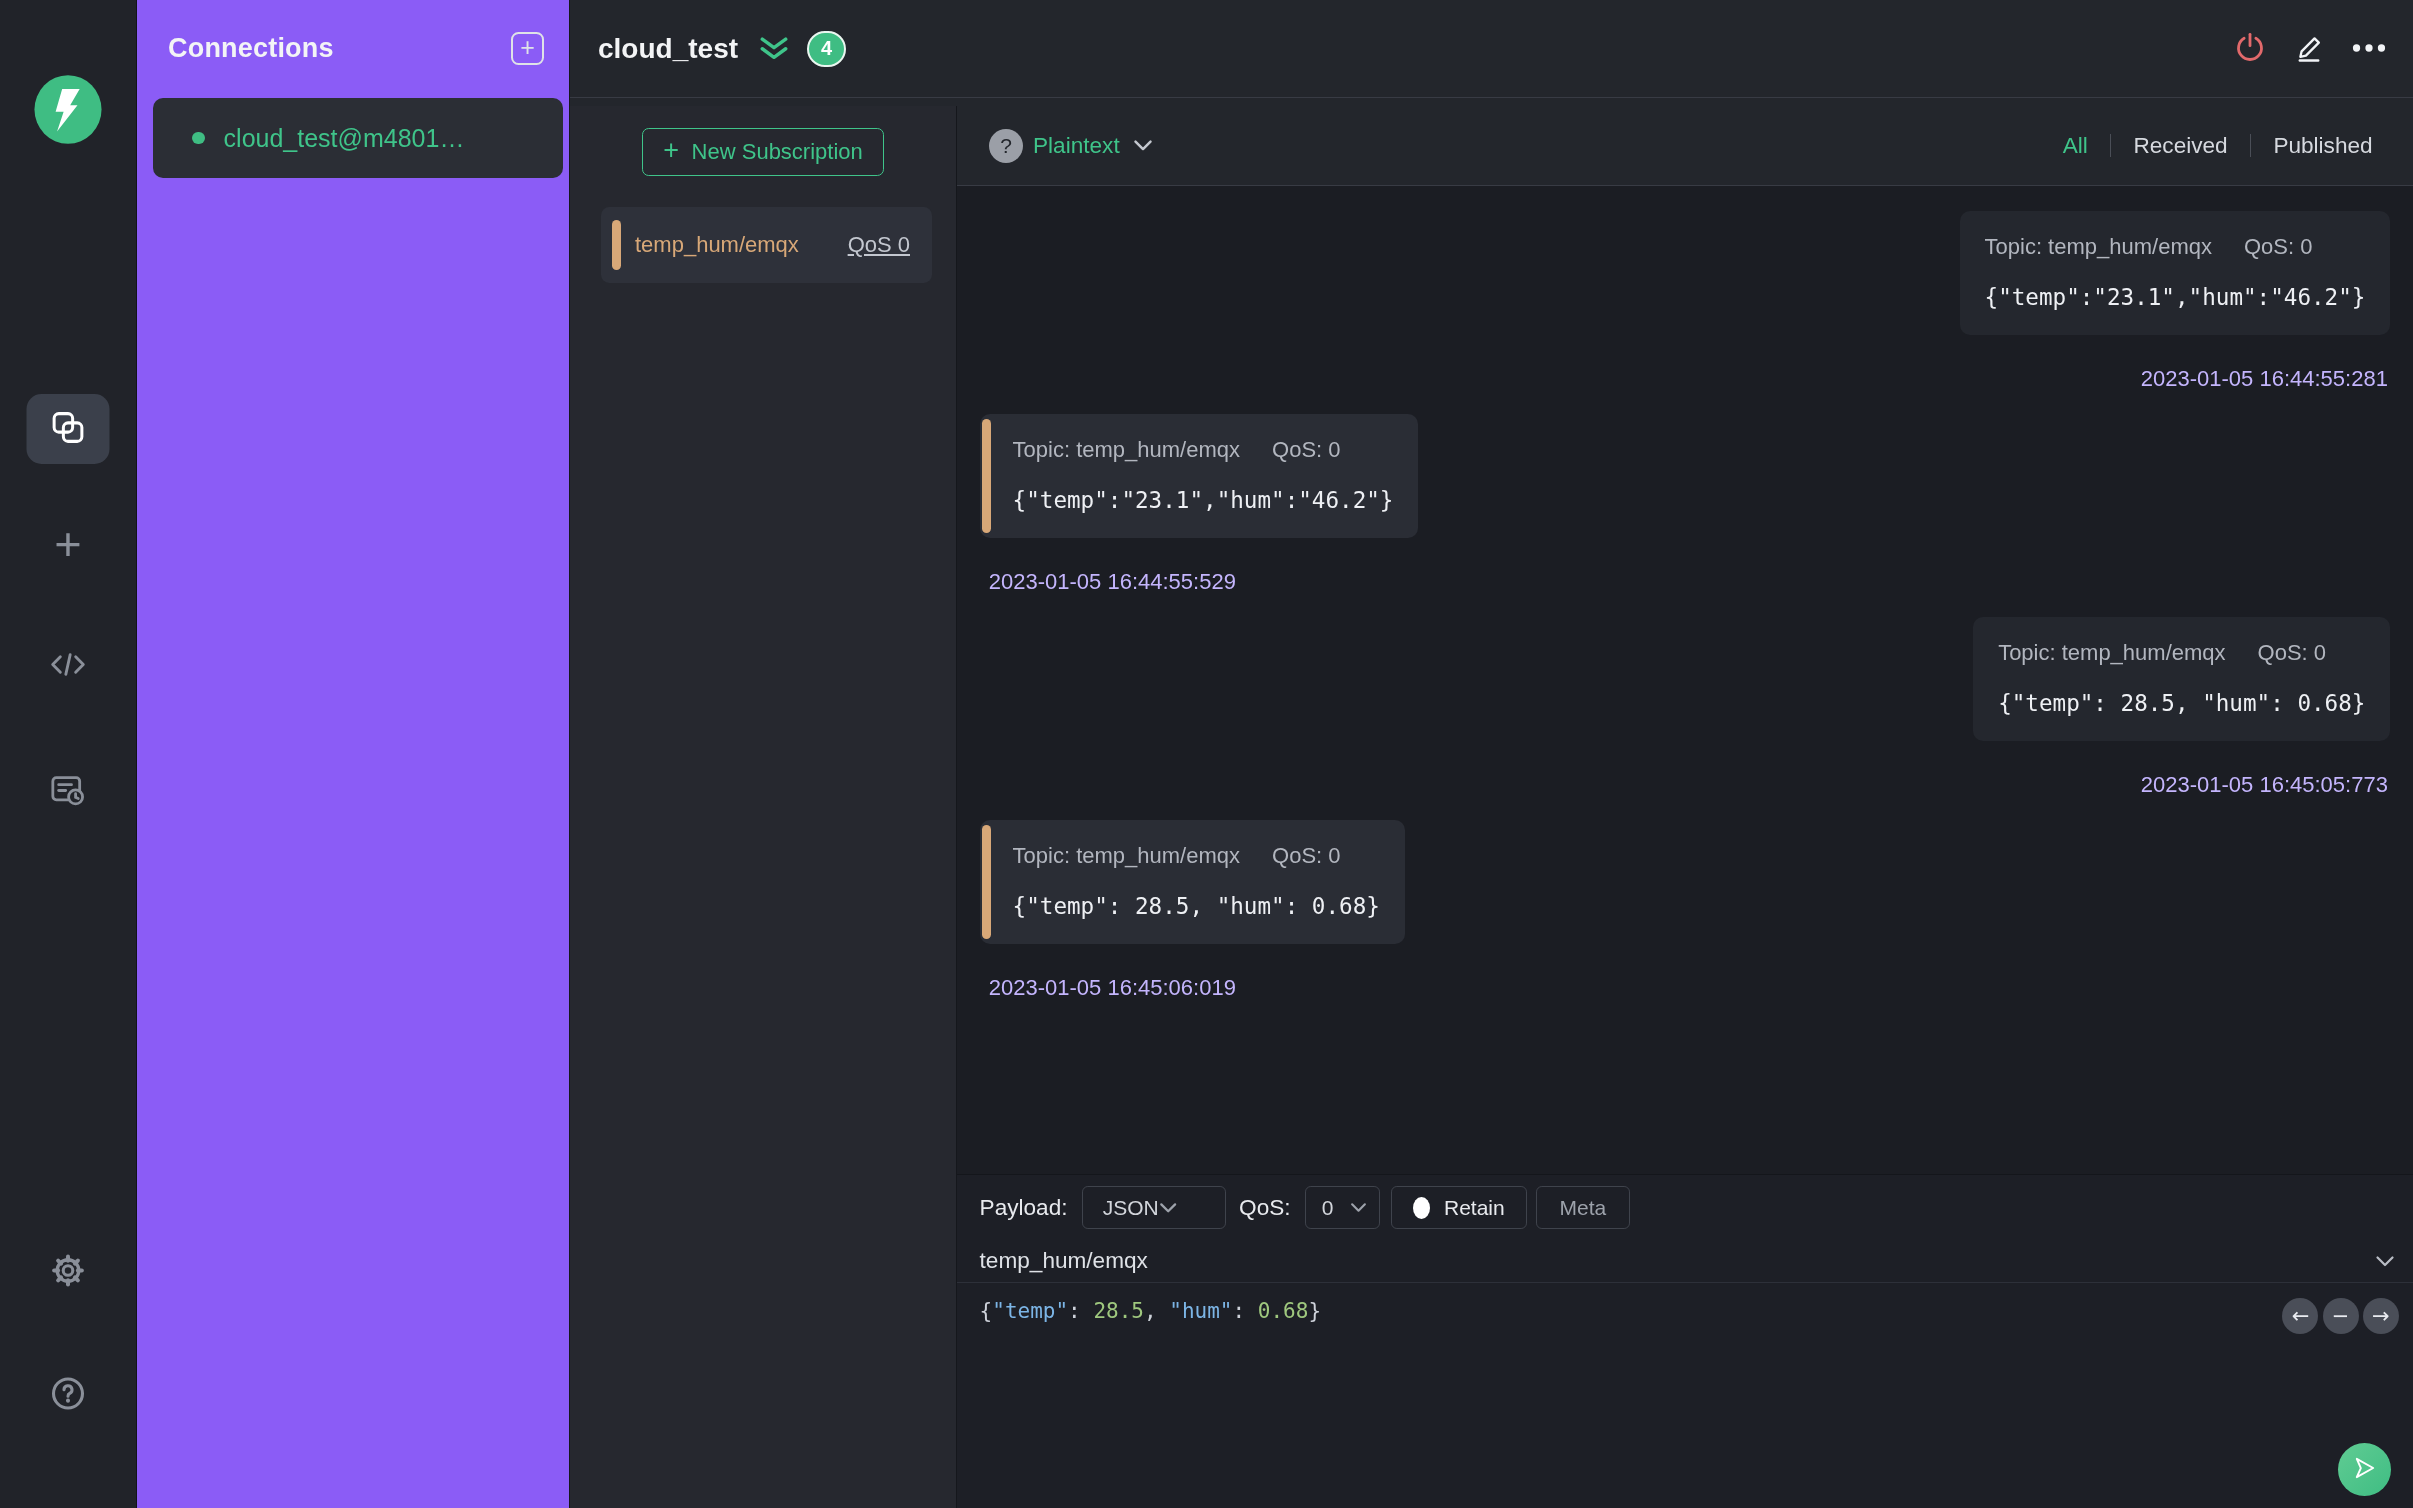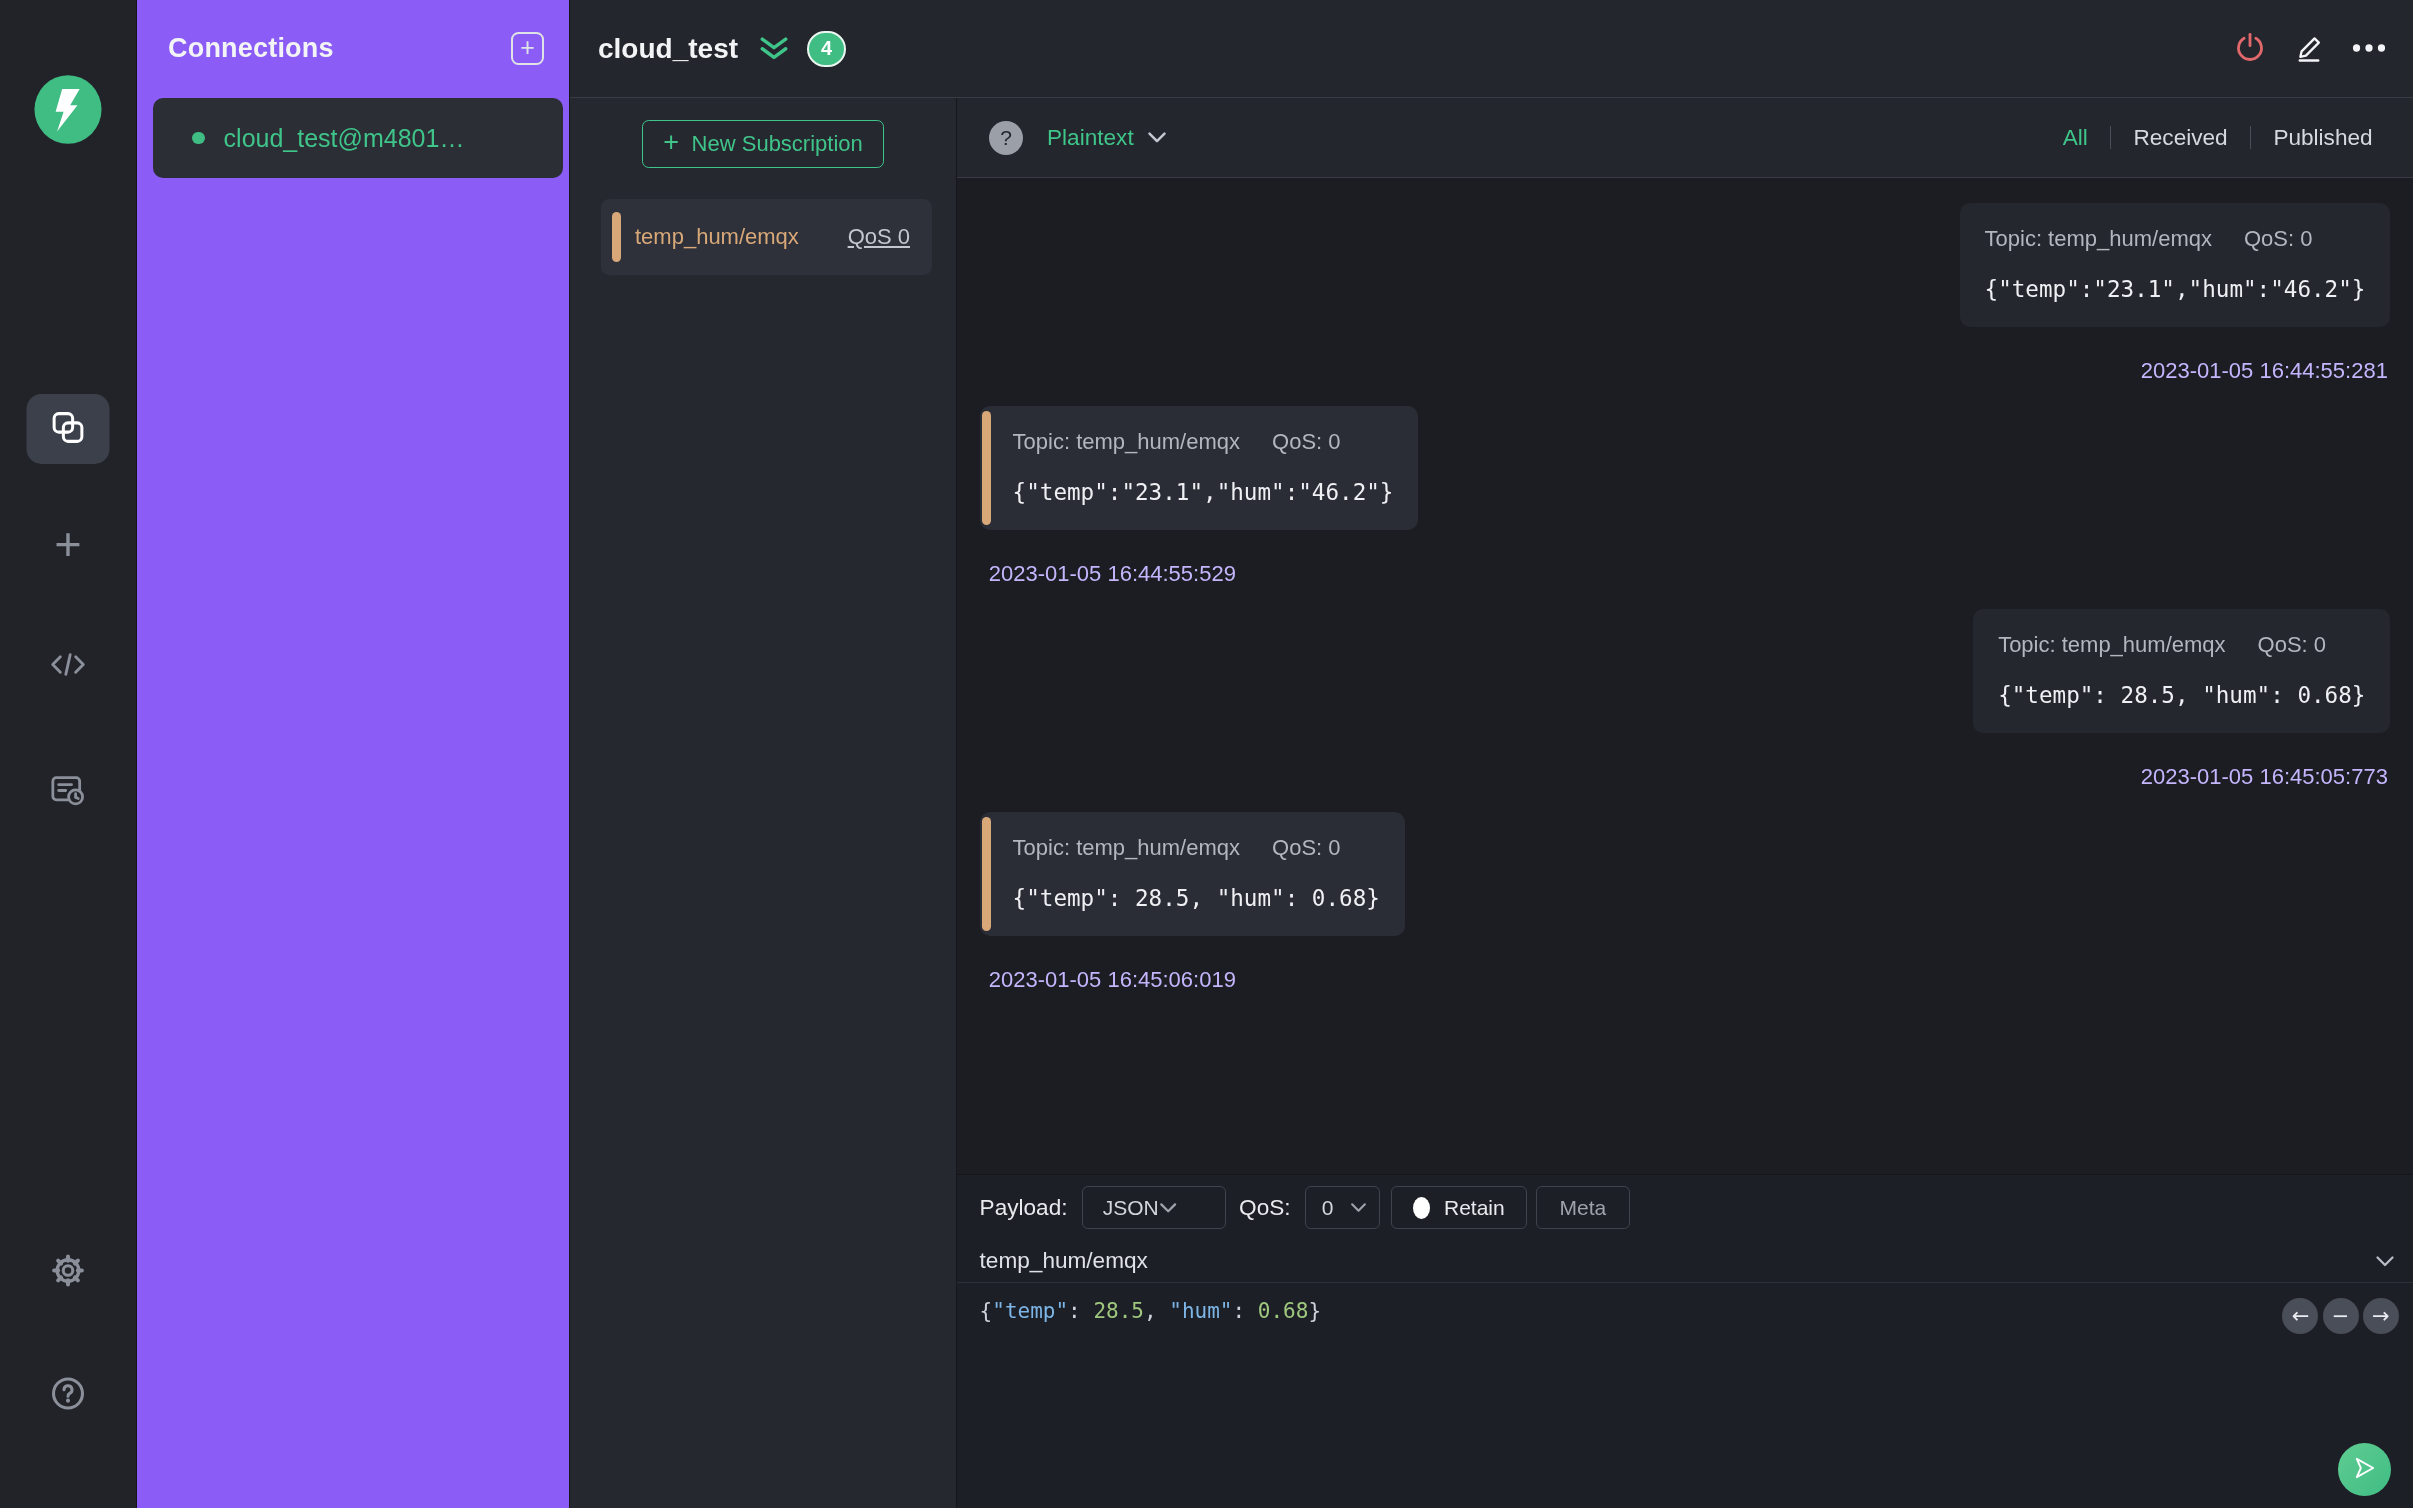--- a/index.html
+++ b/index.html
@@ -34,7 +34,7 @@
   .conn-dot{width:12.6px;height:12.6px;border-radius:50%;background:var(--badge,#3fbd83);margin-right:19px;flex-shrink:0;}
   .conn-name{font-size:25px;color:var(--accent,#3fc48a);}
   
-  .main{flex:1;display:flex;flex-direction:column;min-width:0;background:#23262c;}
+  .main{flex:1;display:flex;flex-direction:column;min-width:0;background:#23262c;gap:8px;}
   .main-header{height:98px;flex-shrink:0;border-bottom:0.8px solid #383b44;display:flex;align-items:center;justify-content:space-between;padding:0 27px 0 28px;}
   .title-group{display:flex;align-items:center;}
   .conn-title{font-size:28px;font-weight:bold;color:#f3f4f6;}

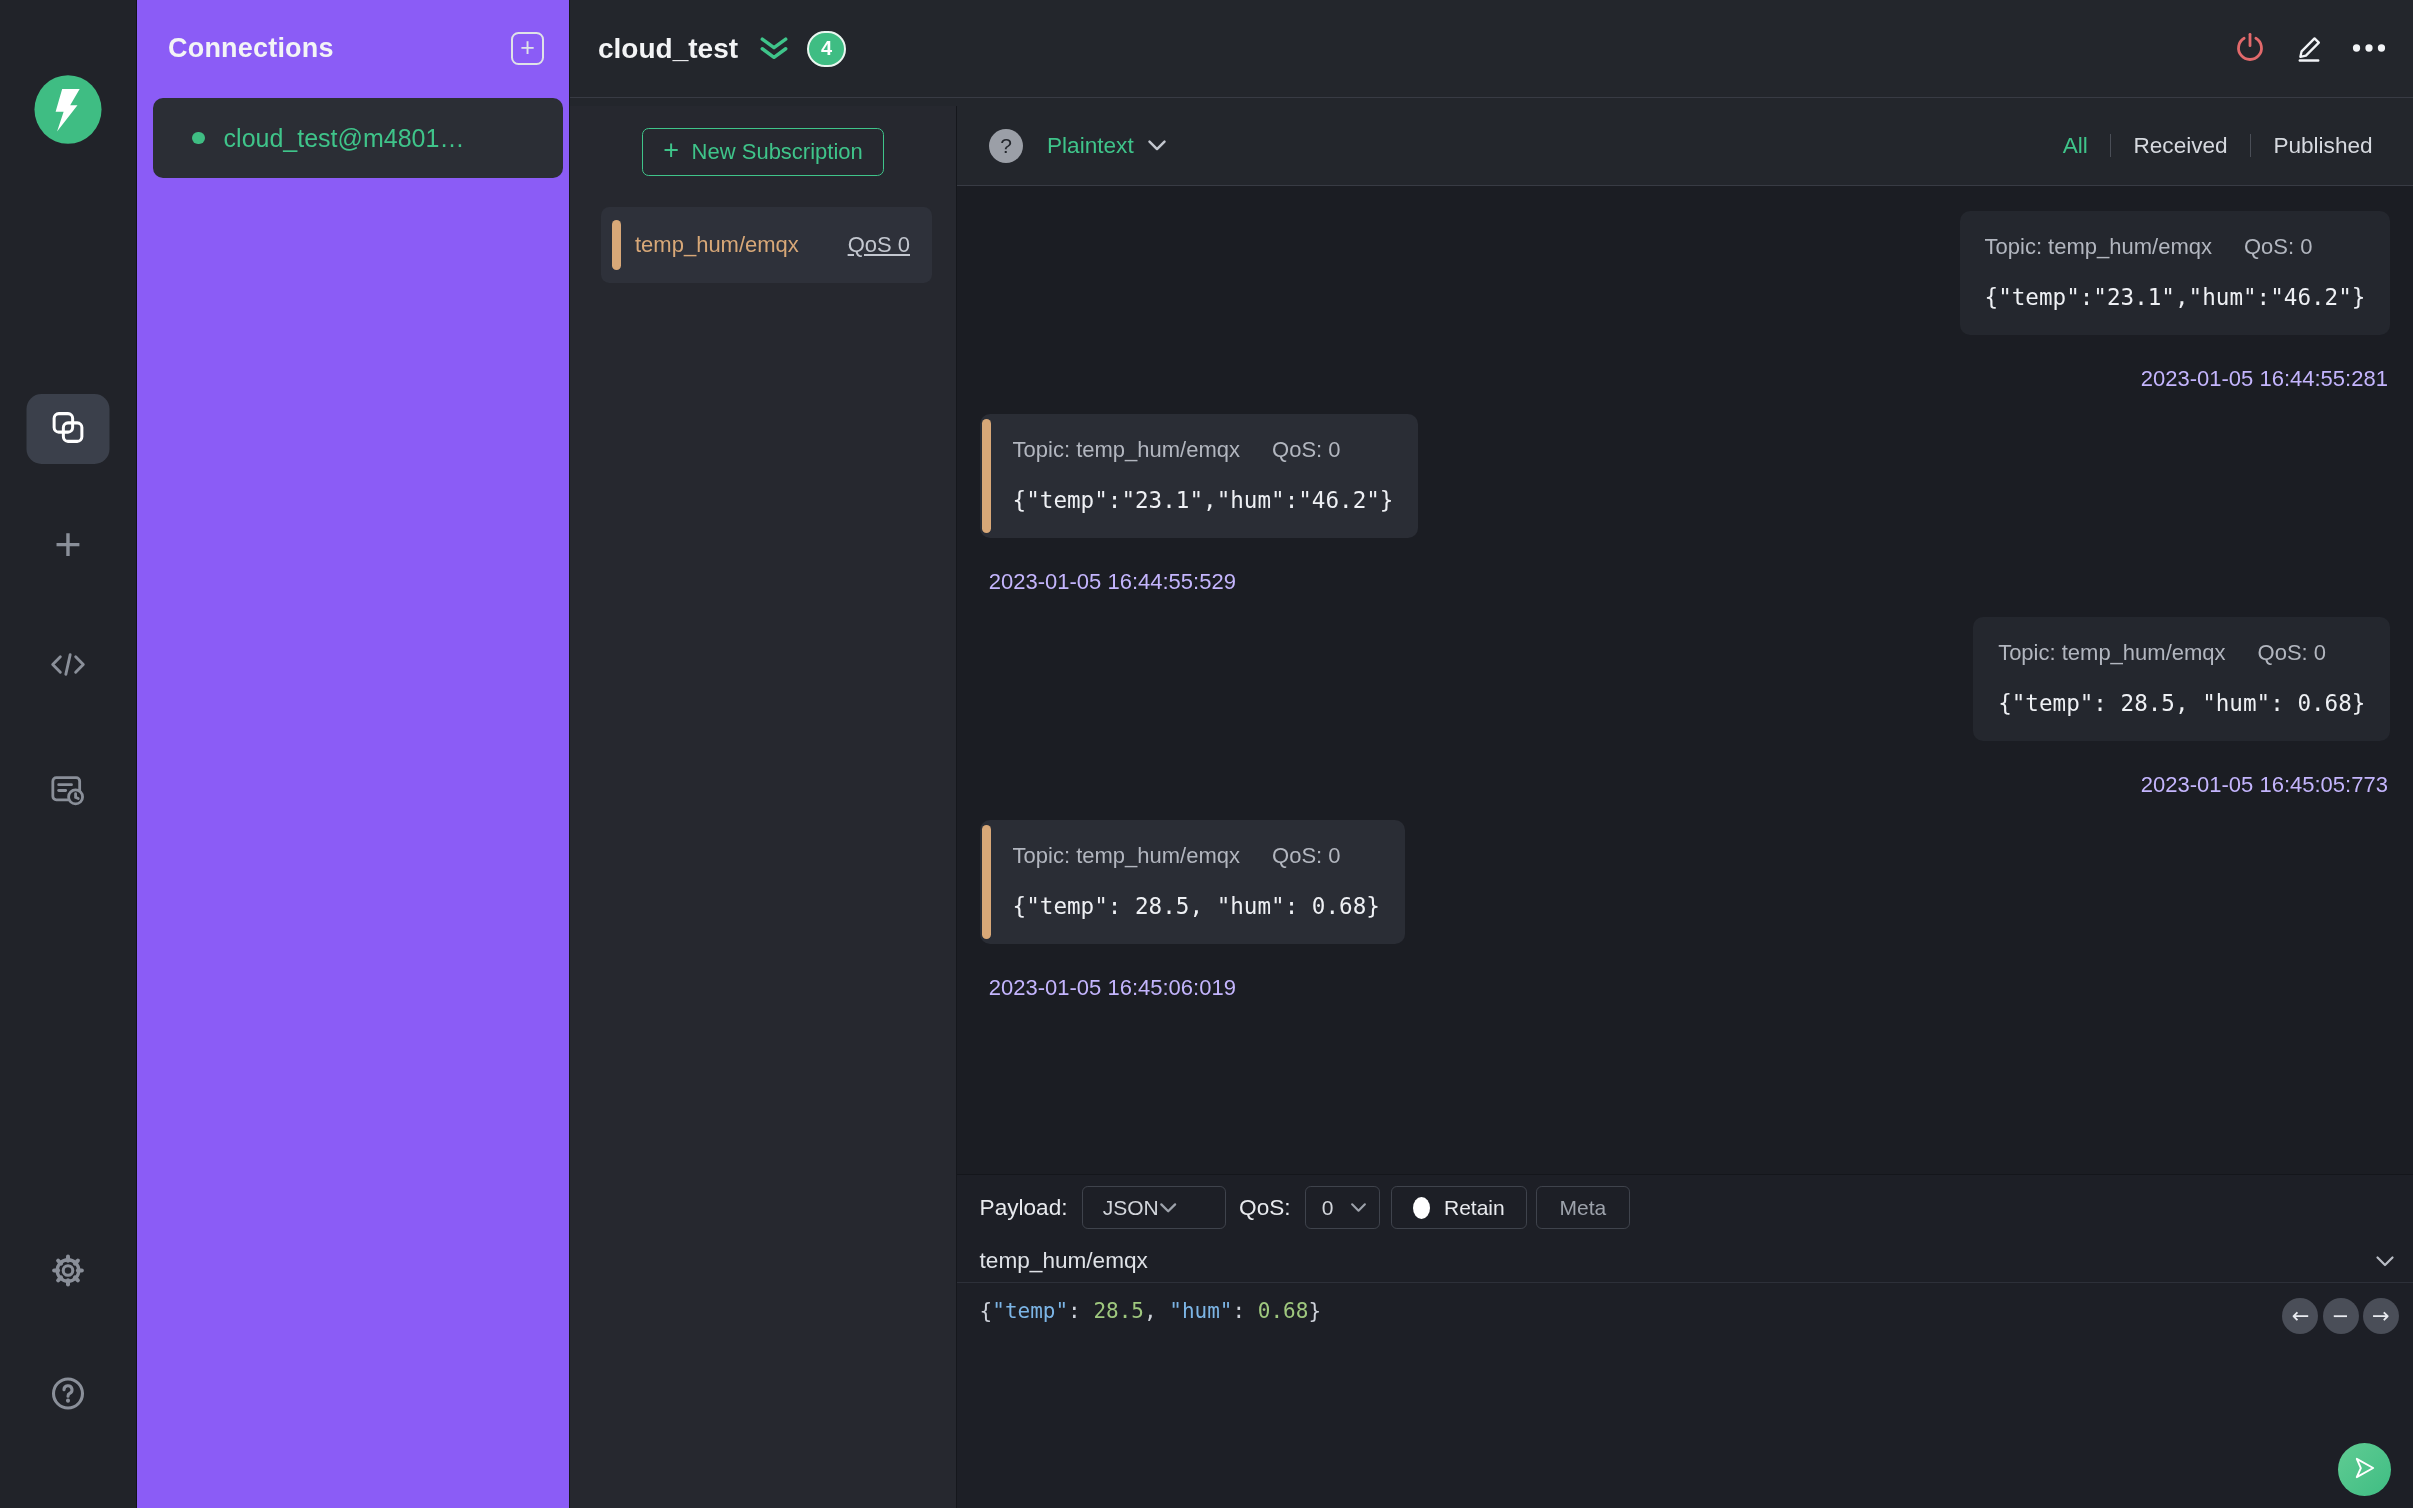--- a/index.html
+++ b/index.html
@@ -73,7 +73,7 @@
     width:34px;height:34px;border-radius:50%;background:#9b9fa7;color:#23262c;
     font-size:21px;display:flex;align-items:center;justify-content:center;cursor:pointer;
   }
-  .format-select{display:flex;align-items:center;margin-left:24px;cursor:pointer;}
+  .format-select{display:flex;align-items:center;margin-left:10px;cursor:pointer;}
   .format-label{font-size:22.6px;color:var(--accent,#3fc48a);}
   .format-select svg{margin-left:13.4px;}
   .filters{display:flex;align-items:center;font-size:22.6px;color:#d6d9df;}

